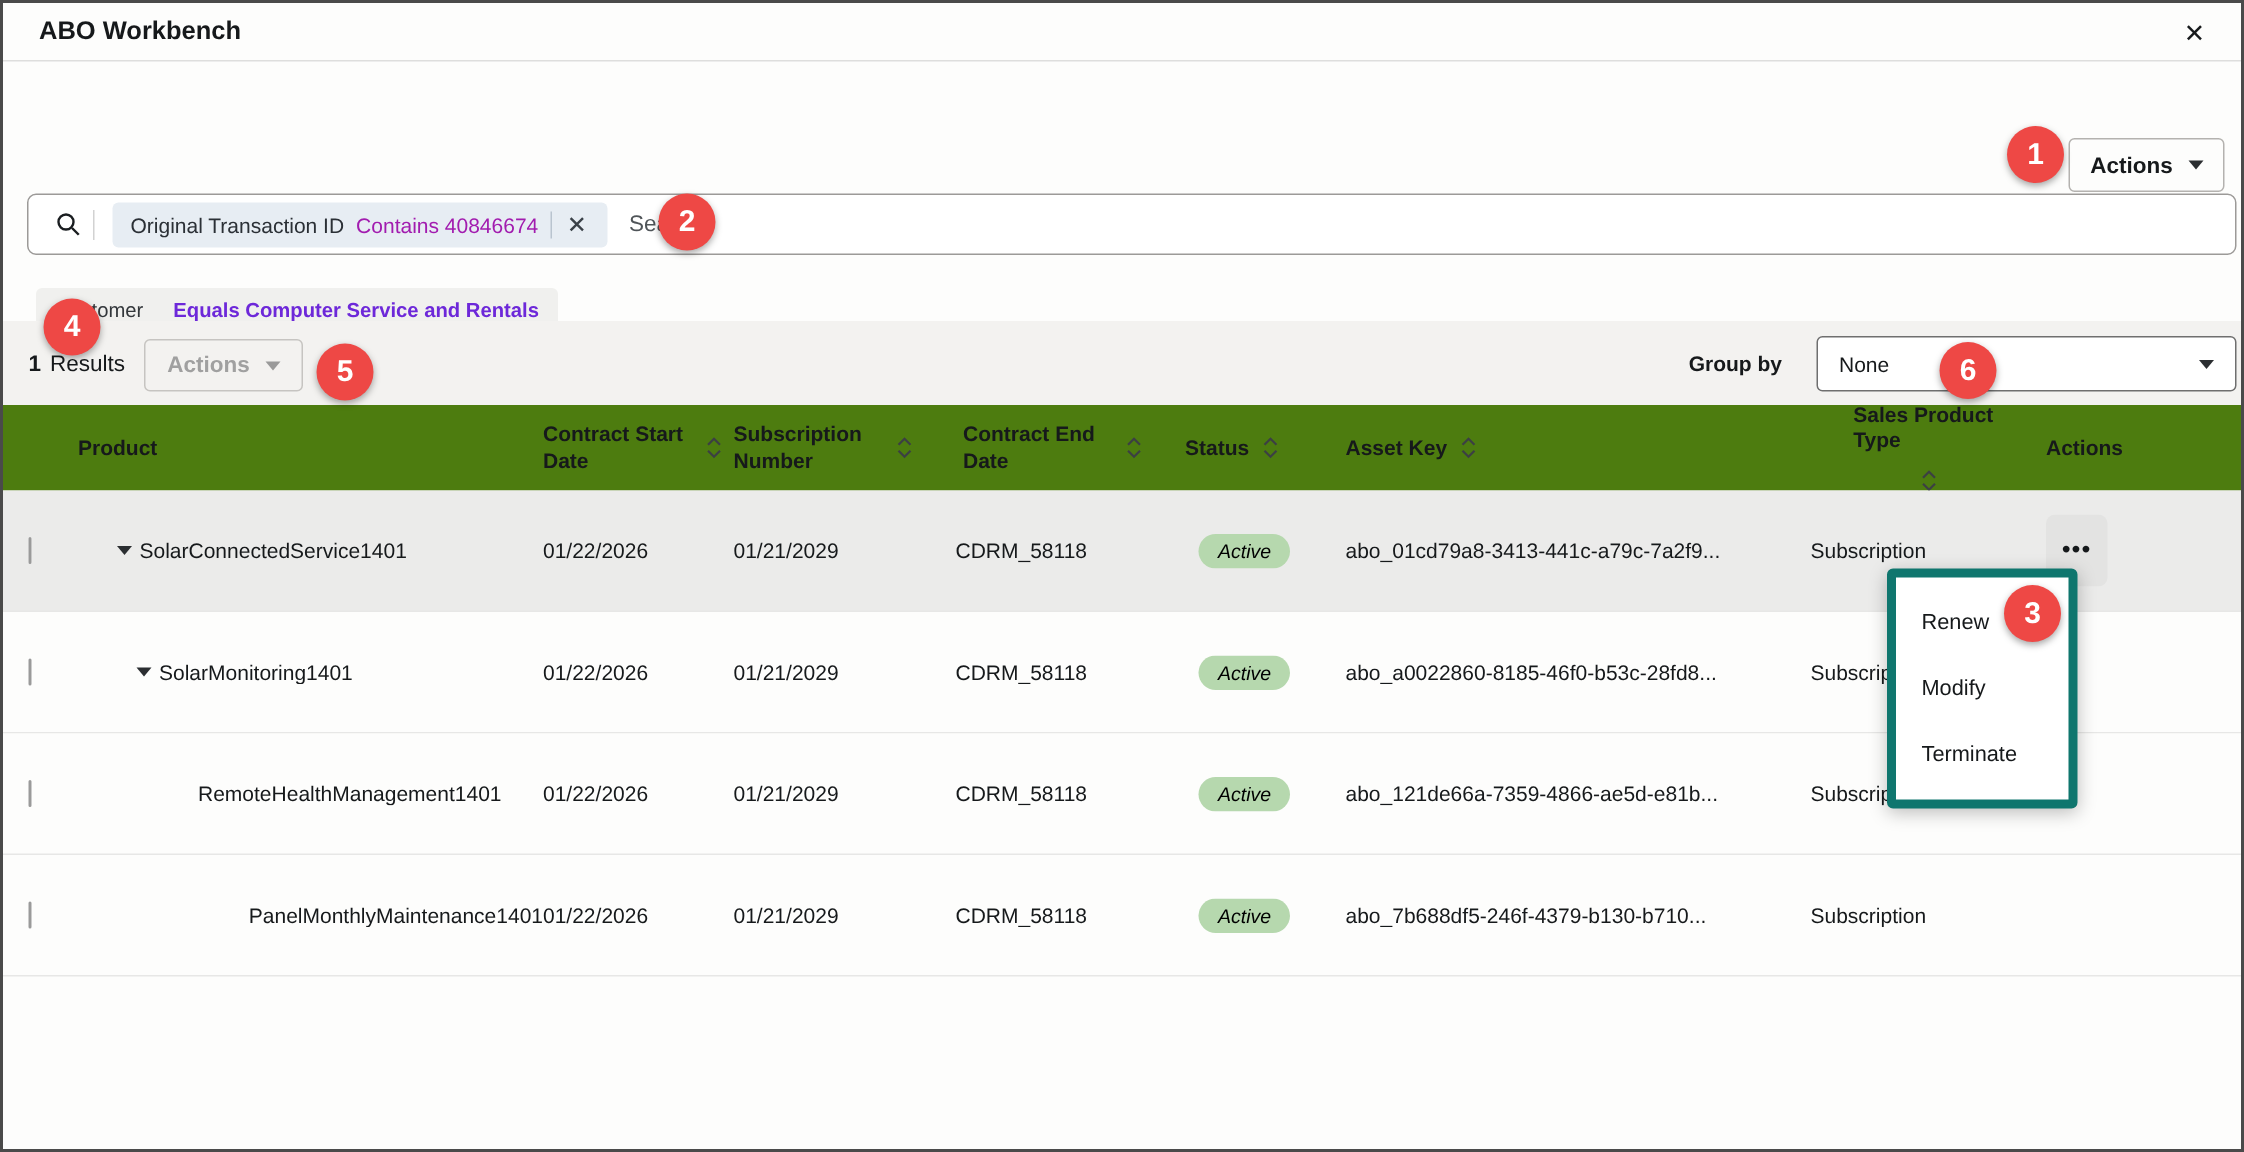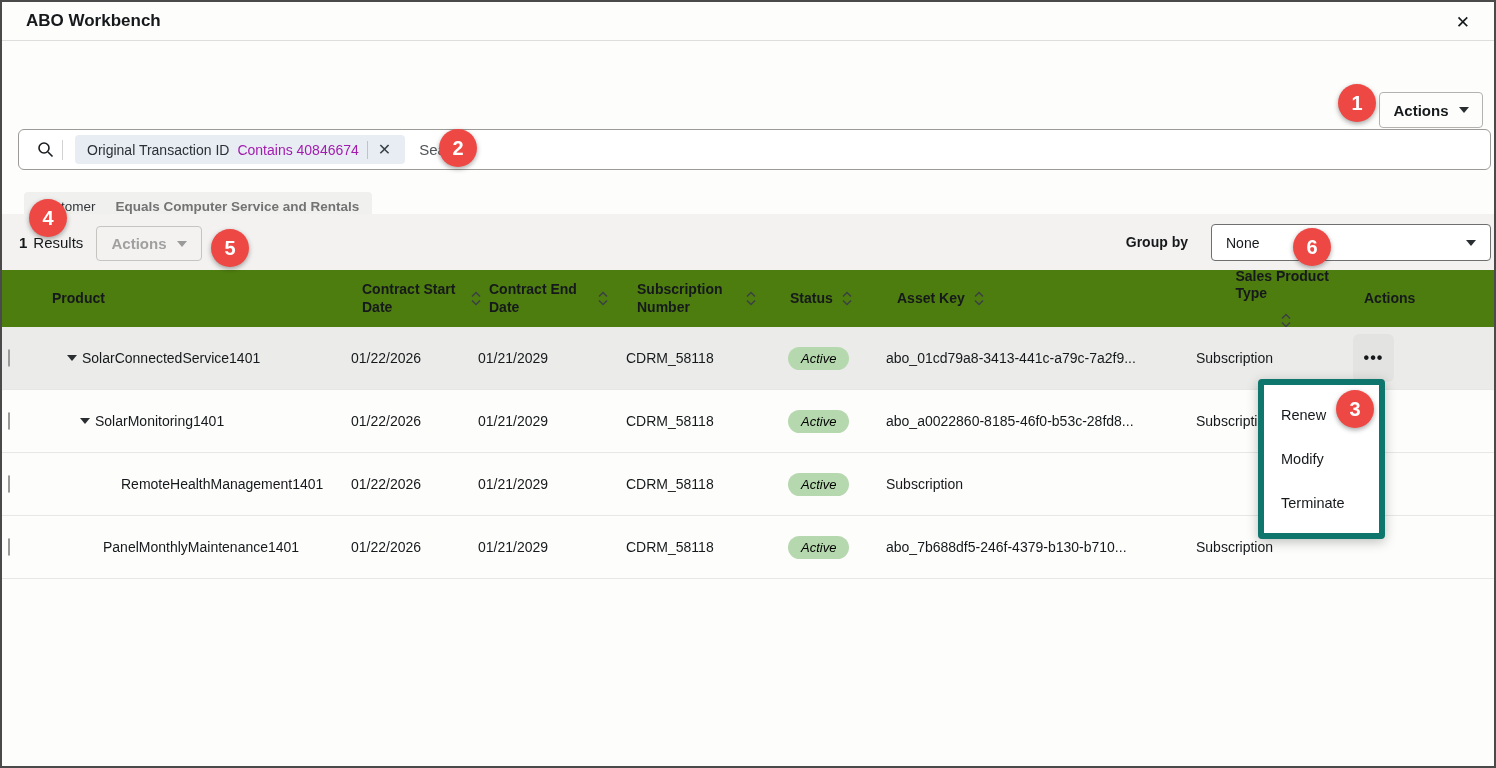--- a/index.html
+++ b/index.html
@@ -63,7 +63,7 @@
     background:#f0f0ee; border-radius:4px; padding:0 13px; font-size:13.5px;
   }
   .customer-chip .field { color:#33373b; }
-  .customer-chip .val { font-weight:700; color:#737373; }
+  .customer-chip .val { font-weight:700; color:#6d28d9; }
 
   
   .toolbar {

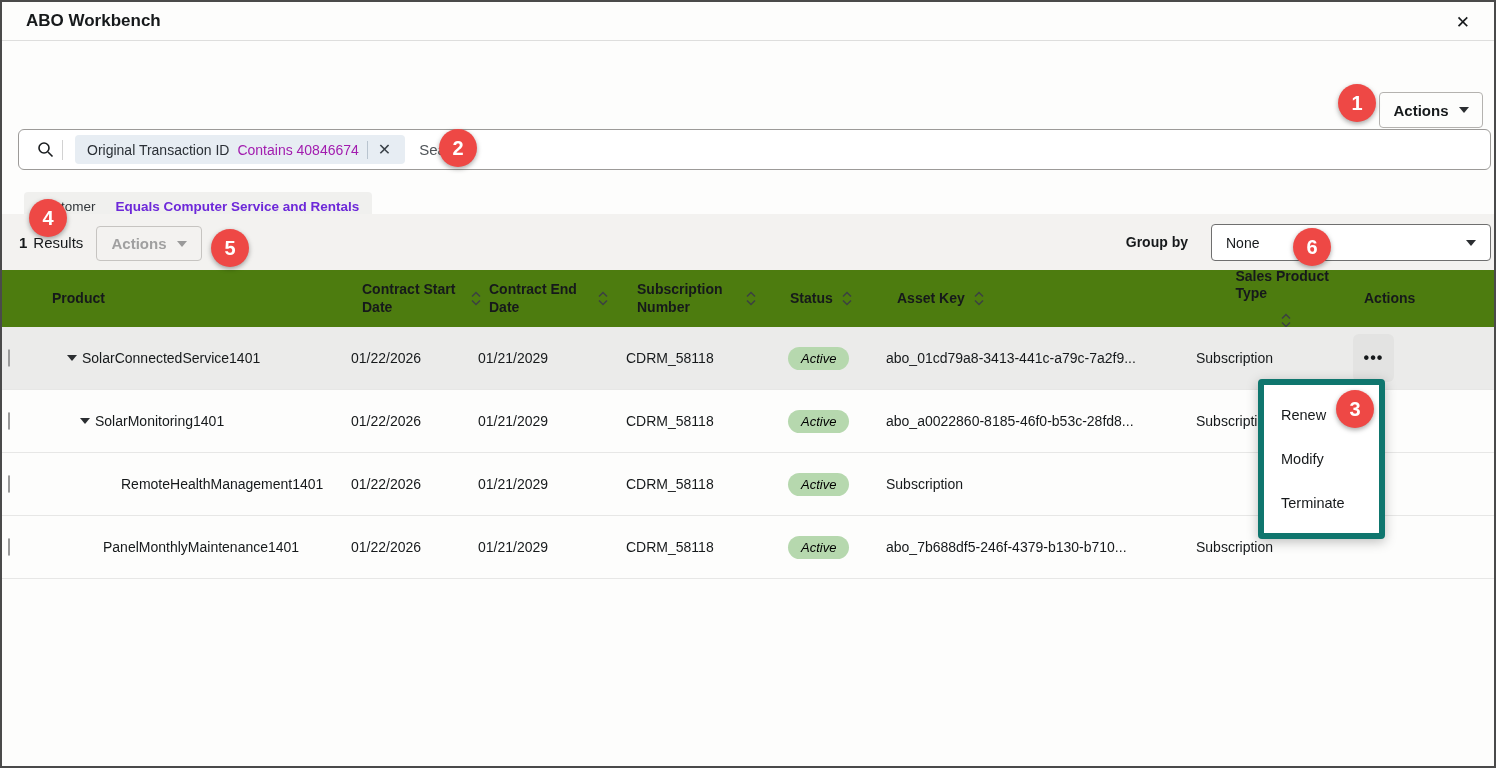--- a/index.html
+++ b/index.html
@@ -212,15 +212,15 @@
           <path d="M2 11.5 L6 15.5 L10 11.5" fill="none" stroke="#3c4043" stroke-width="1.5"></path>
         </svg>
   </span>
+      <span class="hcell c4">
+    <span class="lbl wrap">Subscription Number</span>
+    <svg class="sort" width="12" height="19" viewBox="0 0 12 19">
+          <path d="M2 7.5 L6 3.5 L10 7.5" fill="none" stroke="#3c4043" stroke-width="1.5"></path>
+          <path d="M2 11.5 L6 15.5 L10 11.5" fill="none" stroke="#3c4043" stroke-width="1.5"></path>
+        </svg>
+  </span>
       <span class="hcell c3">
     <span class="lbl wrap">Contract End Date</span>
-    <svg class="sort" width="12" height="19" viewBox="0 0 12 19">
-          <path d="M2 7.5 L6 3.5 L10 7.5" fill="none" stroke="#3c4043" stroke-width="1.5"></path>
-          <path d="M2 11.5 L6 15.5 L10 11.5" fill="none" stroke="#3c4043" stroke-width="1.5"></path>
-        </svg>
-  </span>
-      <span class="hcell c4">
-    <span class="lbl wrap">Subscription Number</span>
     <svg class="sort" width="12" height="19" viewBox="0 0 12 19">
           <path d="M2 7.5 L6 3.5 L10 7.5" fill="none" stroke="#3c4043" stroke-width="1.5"></path>
           <path d="M2 11.5 L6 15.5 L10 11.5" fill="none" stroke="#3c4043" stroke-width="1.5"></path>

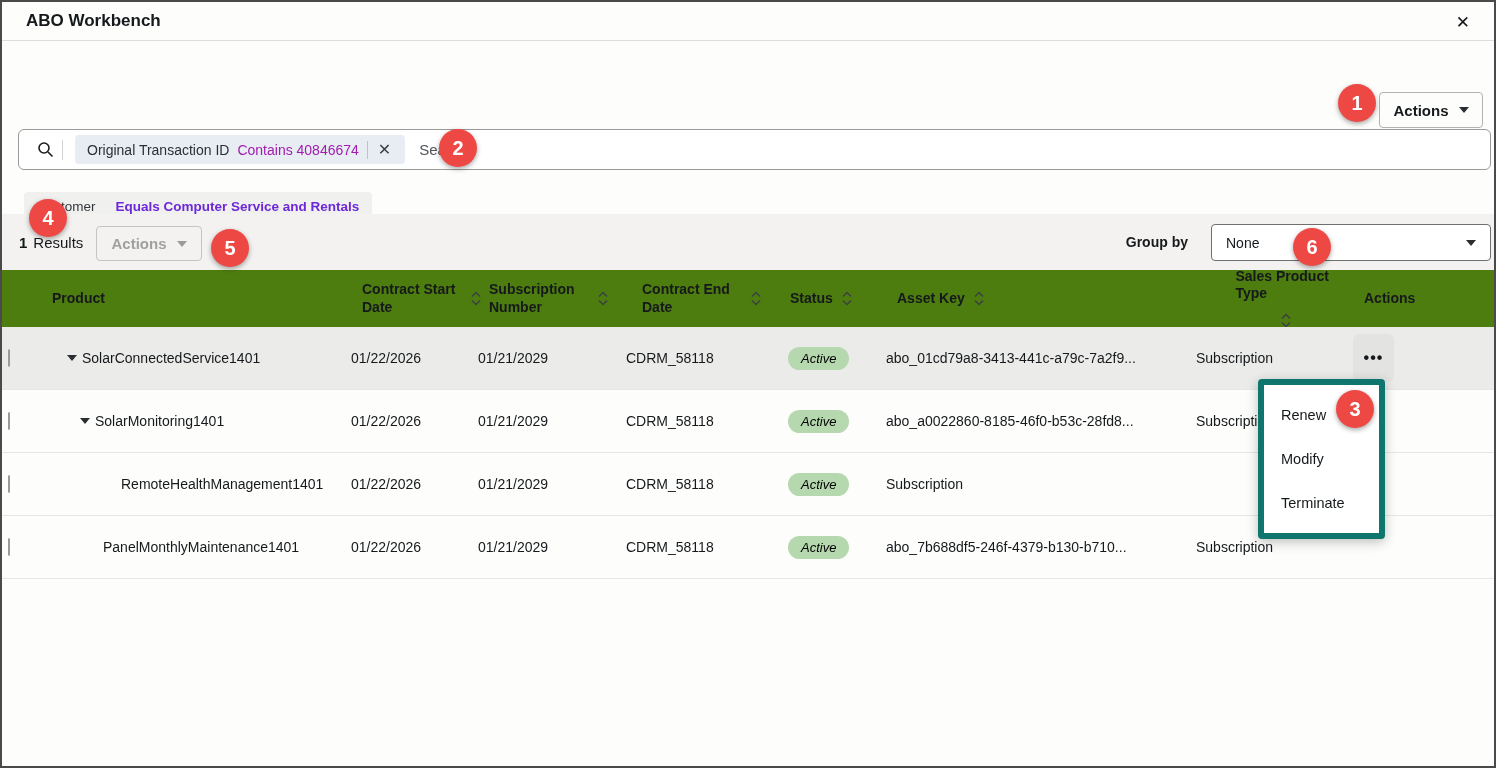--- a/index.html
+++ b/index.html
@@ -94,7 +94,7 @@
   .hcell .lbl.wrap { max-width:100px; }
   .rows { position:absolute; left:0; top:325px; width:100%; }
   .trow {
-    display:flex; align-items:center; height:63px; padding-left:6px;
+    display:flex; align-items:center; height:81px; padding-left:17px;
     border-bottom:1px solid #e7e7e6; background:#fdfdfc; font-size:14px;
   }
   .trow.hl { background:#ebebea; }

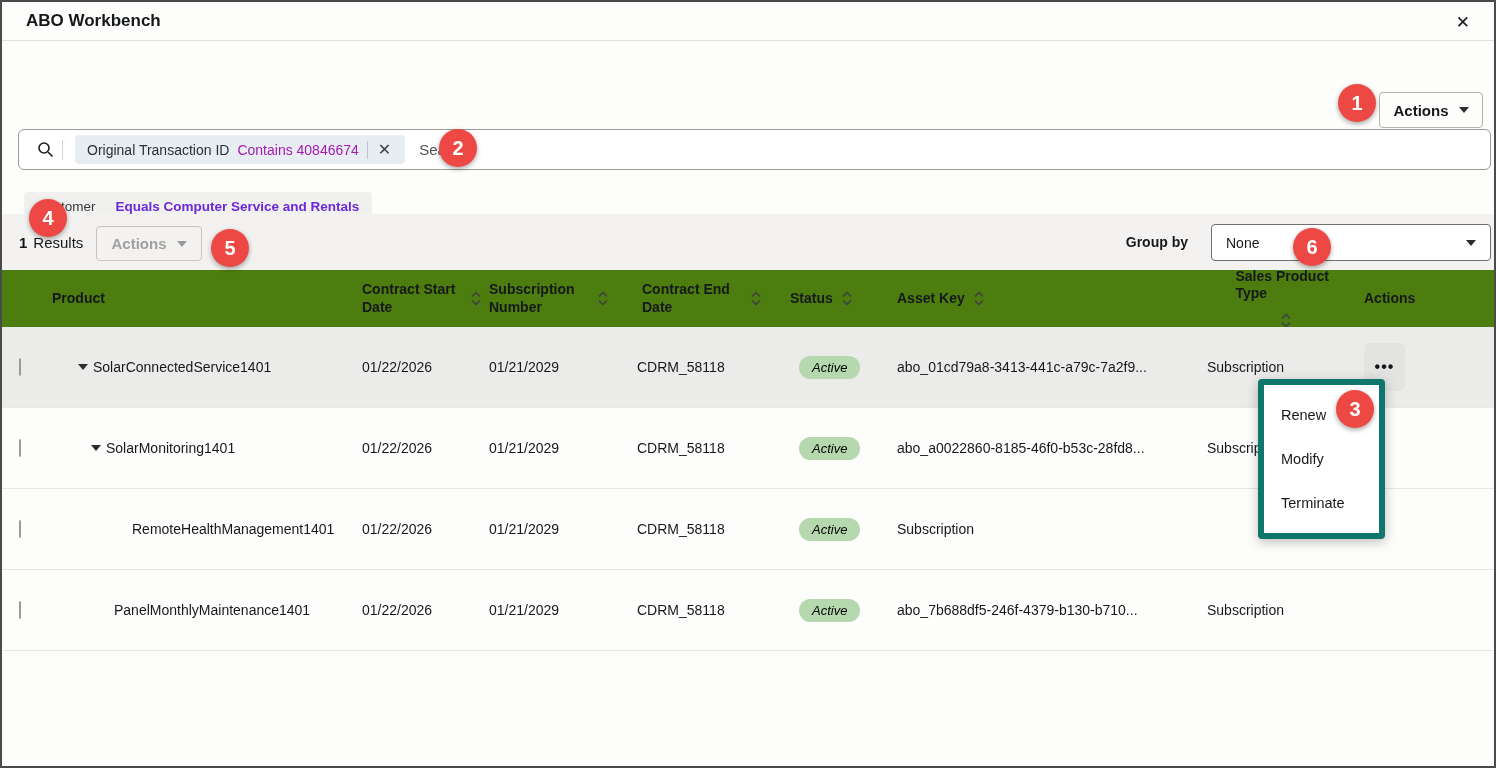--- a/index.html
+++ b/index.html
@@ -292,6 +292,7 @@
     <span class="c3 cell">01/21/2029</span>
     <span class="c4 cell">CDRM_58118</span>
     <span class="c5 cell"><span class="pill">Active</span></span>
+    <span class="c6 cell">abo_121de66a-7359-4866-ae5d-e81b...</span>
     <span class="c7 cell">Subscription</span>
     <span class="c8 cell"></span>
   </div>

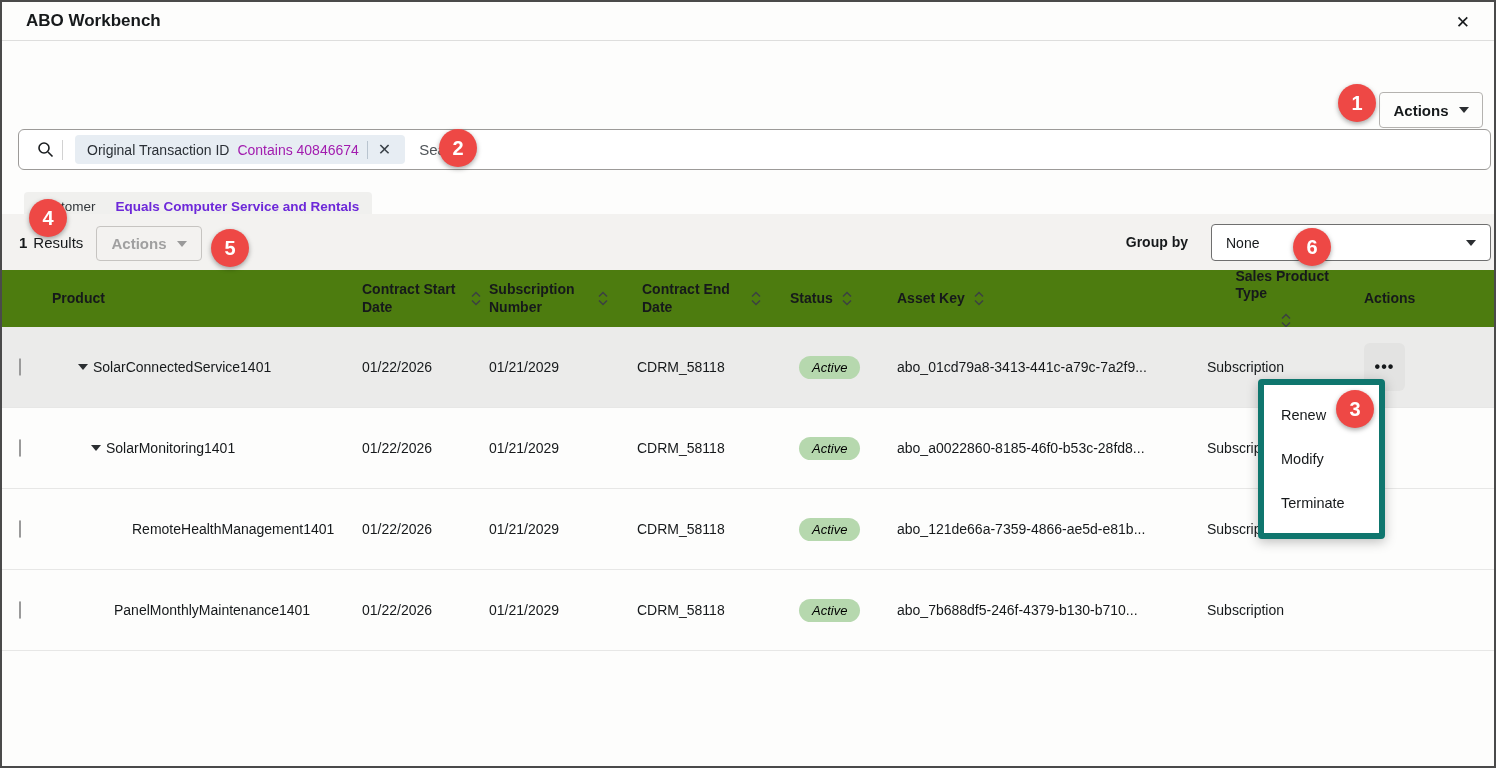--- a/index.html
+++ b/index.html
@@ -112,7 +112,7 @@
     border-top:6px solid #2b2e31; cursor:pointer; flex:none;
   }
   .indent-0 { padding-left:26px; } .indent-1 { padding-left:39px; }
-  .indent-2 { padding-left:62px; } .indent-3 { padding-left:80px; }
+  .indent-2 { padding-left:62px;justify-content:flex-end; } .indent-3 { padding-left:80px; }
   .pill {
     display:inline-block; margin-left:9px; padding:4px 13px; border-radius:13px;
     background:#b6d8ae; color:#000000; font-size:13px;font-style:italic;

